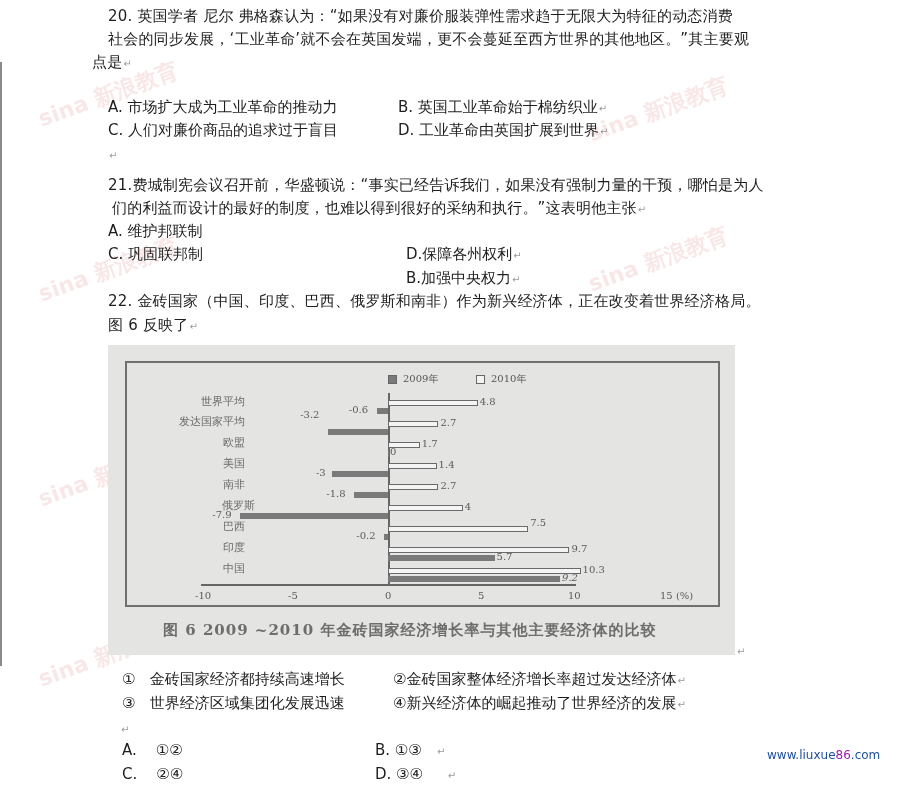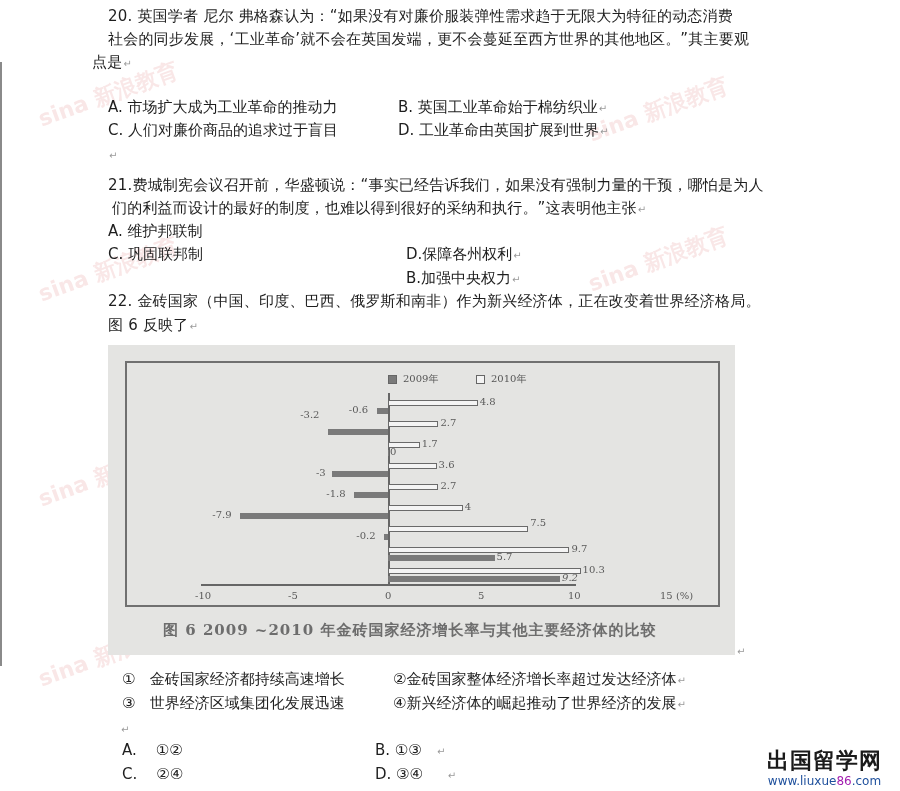--- a/index.html
+++ b/index.html
@@ -74,6 +74,17 @@
     <span>2010年</span>
   </div>
 
+  <div style="position:absolute;left:17px;top:0;width:120px;height:300px;">
+    <div class="cat" style="top:49px;">世界平均</div>
+    <div class="cat" style="top:69px;">发达国家平均</div>
+    <div class="cat" style="top:90px;">欧盟</div>
+    <div class="cat" style="top:111px;">美国</div>
+    <div class="cat" style="top:132px;">南非</div>
+    <div class="cat" style="top:153px;width:140px;right:-10px;">俄罗斯</div>
+    <div class="cat" style="top:174px;">巴西</div>
+    <div class="cat" style="top:195px;">印度</div>
+    <div class="cat" style="top:216px;">中国</div>
+  </div>
 
   <div class="axis-y" style="left:280px;top:48px;height:192px;"></div>
   <div class="axis-x" style="left:93px;top:239px;width:375px;"></div>

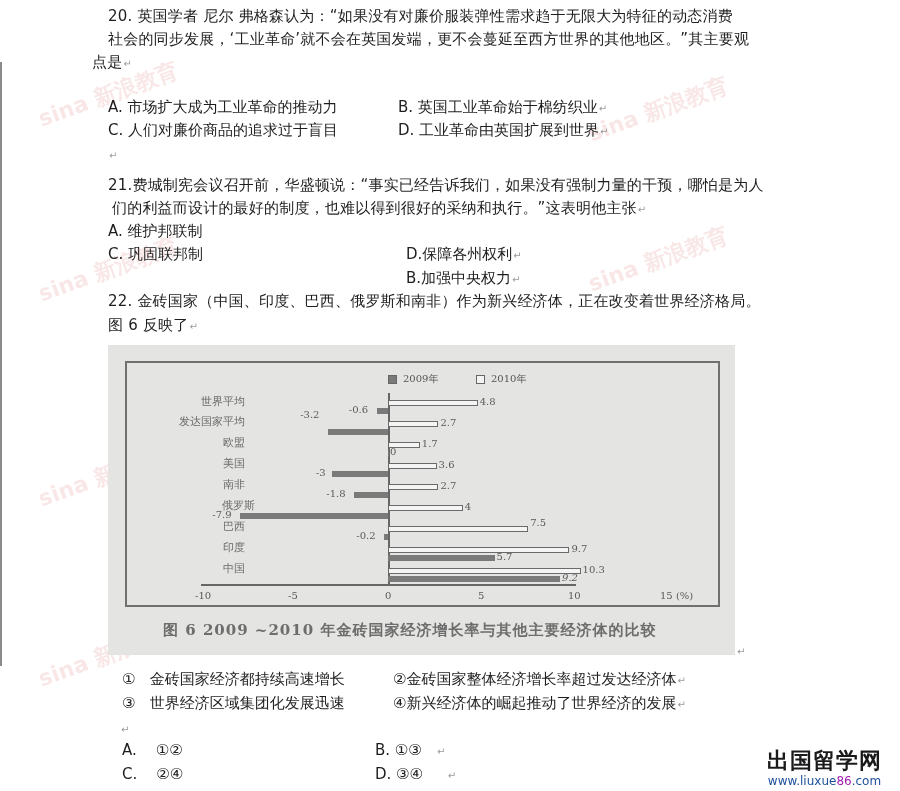--- a/index.html
+++ b/index.html
@@ -103,7 +103,7 @@
       <div class="bar b09" style="top: 105px; width: 1px; left: 280px;"></div>
       <div class="val" style="top: 101px; left: 282px;">0</div>
       <div class="bar b10" style="top: 118px; width: 48.62px; left: 280px;"></div>
-      <div class="val" style="top: 114px; left: 330.62px;">3.6</div>
+      <div class="val" style="top: 114px; left: 330.62px;">1.4</div>
       <div class="bar b09" style="top: 126px; width: 56.1px; left: 223.9px;"></div>
       <div class="val" style="top: 122px; left: 207.9px;">-3</div>
       <div class="bar b10" style="top: 139px; width: 50.49px; left: 280px;"></div>

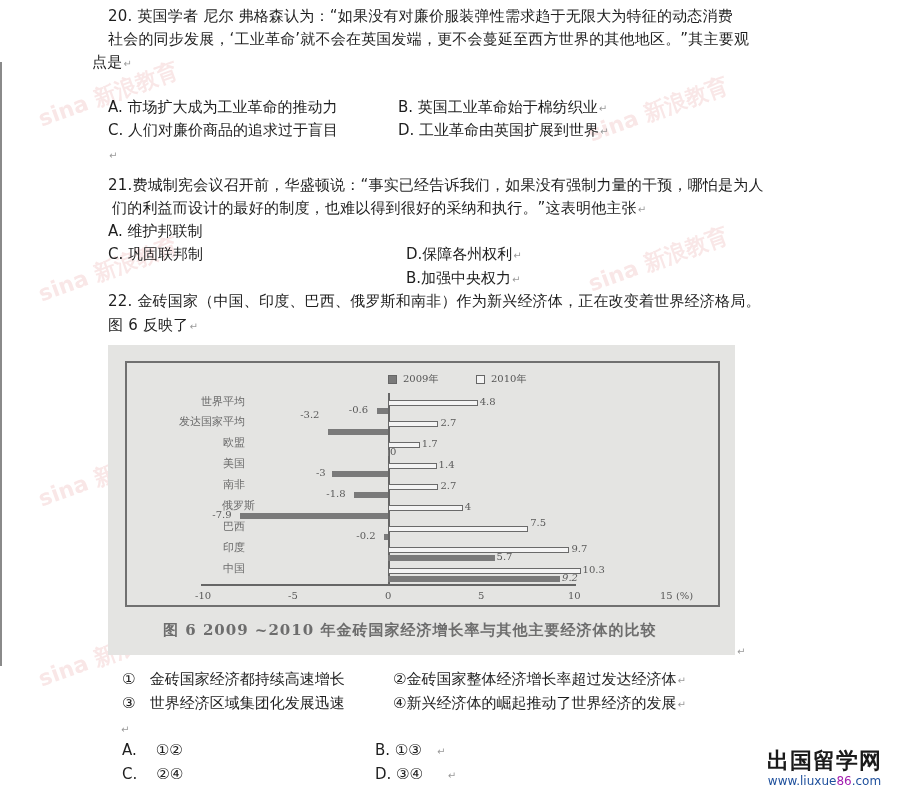--- a/index.html
+++ b/index.html
@@ -151,7 +151,6 @@
 <div class="opt" style="left:375px;top:764px;"><span>D.</span> <span>③④</span>&nbsp;&nbsp;&nbsp;&nbsp;&nbsp;<span class="mark">↵</span></div>
 
 <div class="logo">
-  <div class="logo-cn">出国留学网</div>
   <div class="logo-url"><span>www.liuxue</span><span class="hl">86</span><span>.com</span></div>
 </div>
 

